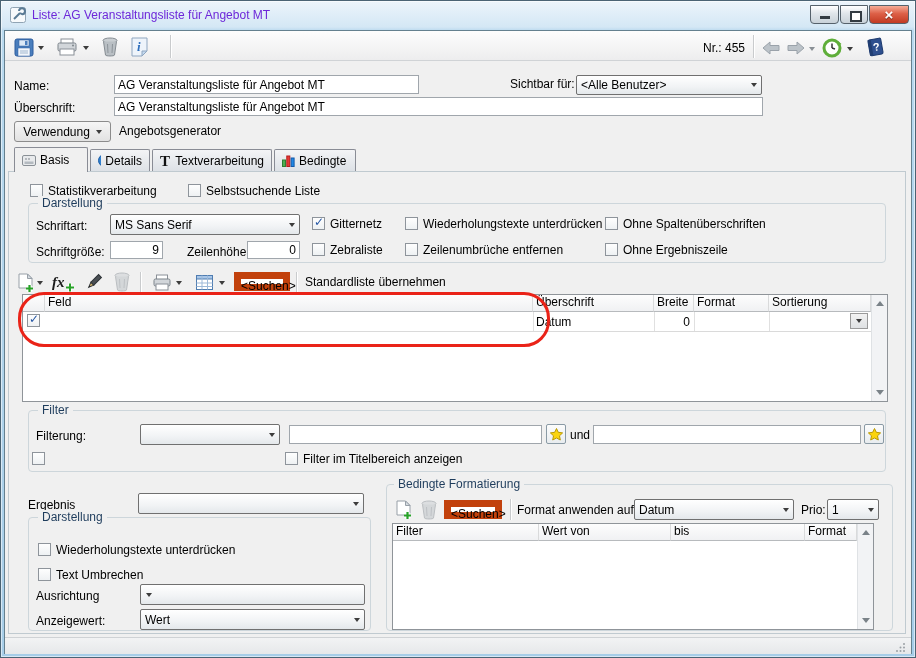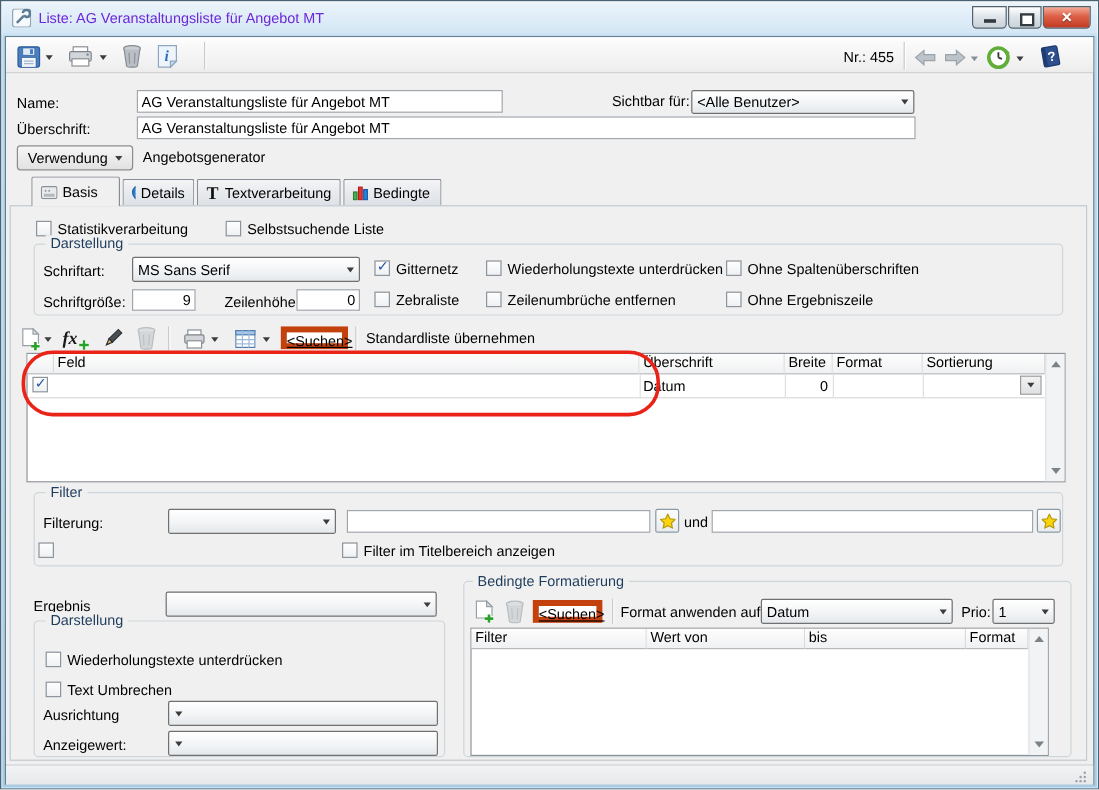--- a/index.html
+++ b/index.html
@@ -53,7 +53,7 @@
 
   
   .tab { position:absolute; top:149px; height:22px; border:1px solid #898c95; border-bottom:none; border-radius:2px 2px 0 0;
-         background:linear-gradient(#f3f4f6,#dde1e6); display:flex; align-items:center; gap:4px; padding:0 7px; font-size:12px; z-index:2;margin-left:12px; }
+         background:linear-gradient(#f3f4f6,#dde1e6); display:flex; align-items:center; gap:4px; padding:0 7px; font-size:12px; z-index:2; }
   .tab.active { top:147px; height:25px; background:#f0f0f0; z-index:4; }
 
   

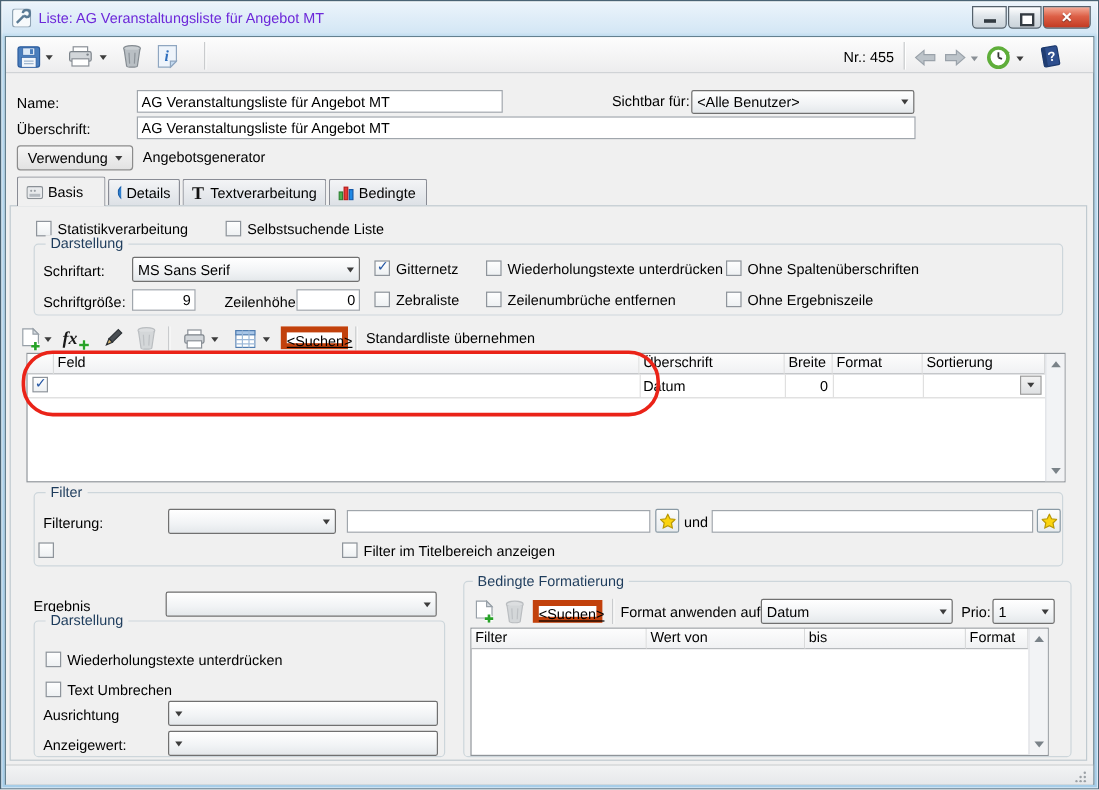--- a/index.html
+++ b/index.html
@@ -41,7 +41,7 @@
   .cb.checked::after { content:"✓"; position:absolute; left:1px; top:-3px; font:bold 12px "DejaVu Sans",sans-serif; color:#2456a4; }
   .group { position:absolute; border:1px solid #cdd6db; border-radius:4px; z-index:2; }
   .legend { position:absolute; background:#f0f0f0; padding:0 4px; font-size:12px; color:#1e3c5c; z-index:3; white-space:nowrap; }
-  .btn-plain { position:absolute; background:#fff; border:5px solid #c2410c; font-size:12px; text-align:right; z-index:3;text-decoration:underline; }
+  .btn-plain { position:absolute; background:#fff; border:7px solid #c2410c; font-size:12px; text-align:right; z-index:3; }
   .flatbtn { position:absolute; font-size:12px; z-index:3; white-space:nowrap;text-align:center; }
   .push-btn { position:absolute; border:1px solid #8c8c8c; border-radius:3px; z-index:3;
               background:linear-gradient(#f6f6f6,#e2e2e2); display:flex; align-items:center; justify-content:center; gap:6px; font-size:12px; }

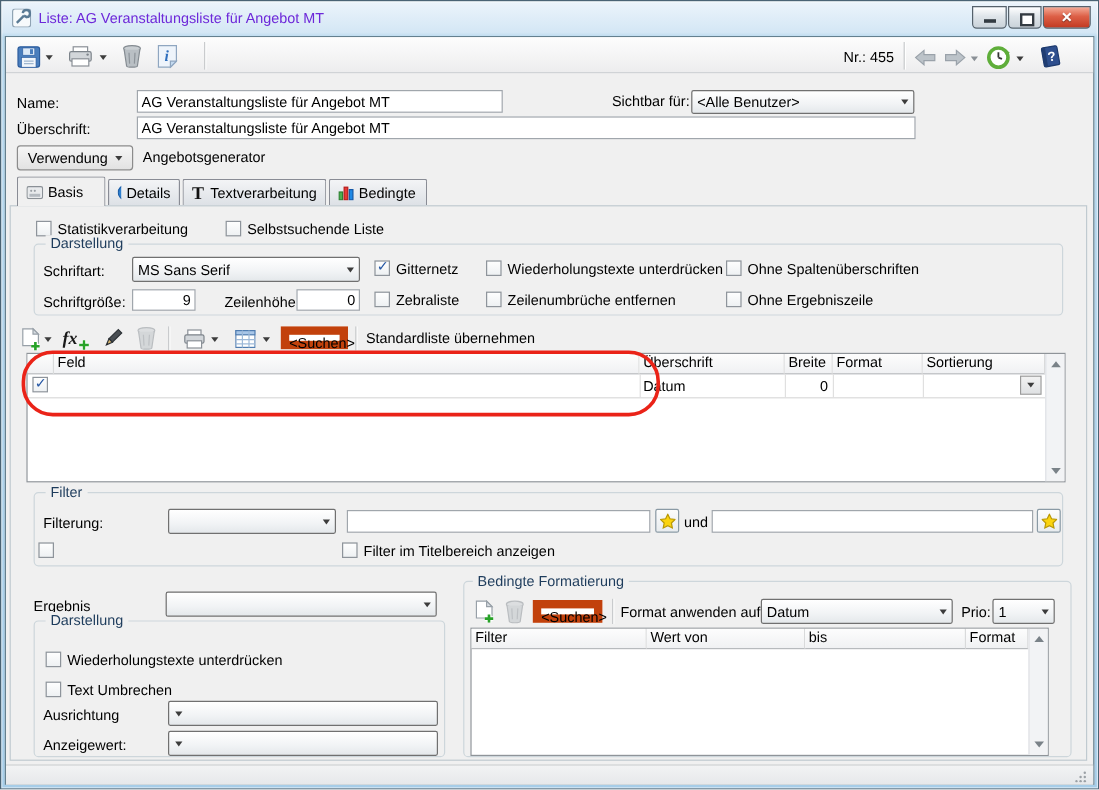--- a/index.html
+++ b/index.html
@@ -397,6 +397,7 @@
   </div>
   <span class="lbl" style="left:36px;top:614px">Anzeigewert:</span>
   <div class="combo" style="left:140px;top:609px;width:225px;height:21px">
+    <span class="ctxt">Wert</span>
     <span class="carr">
         <span class="tri"></span>
       </span>

